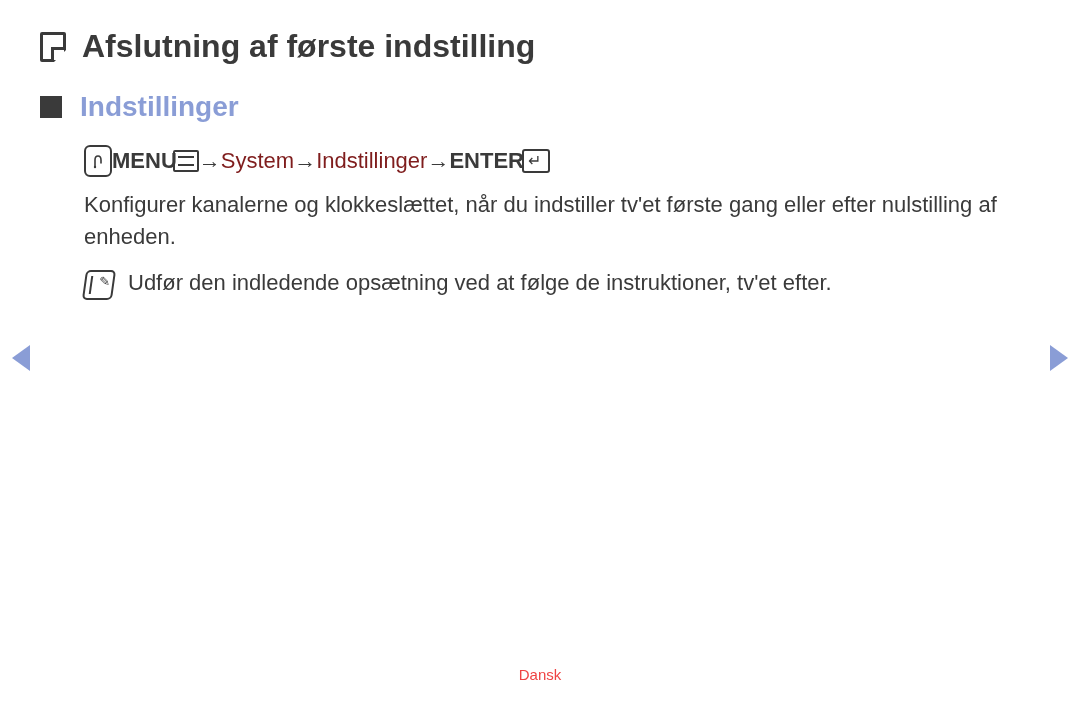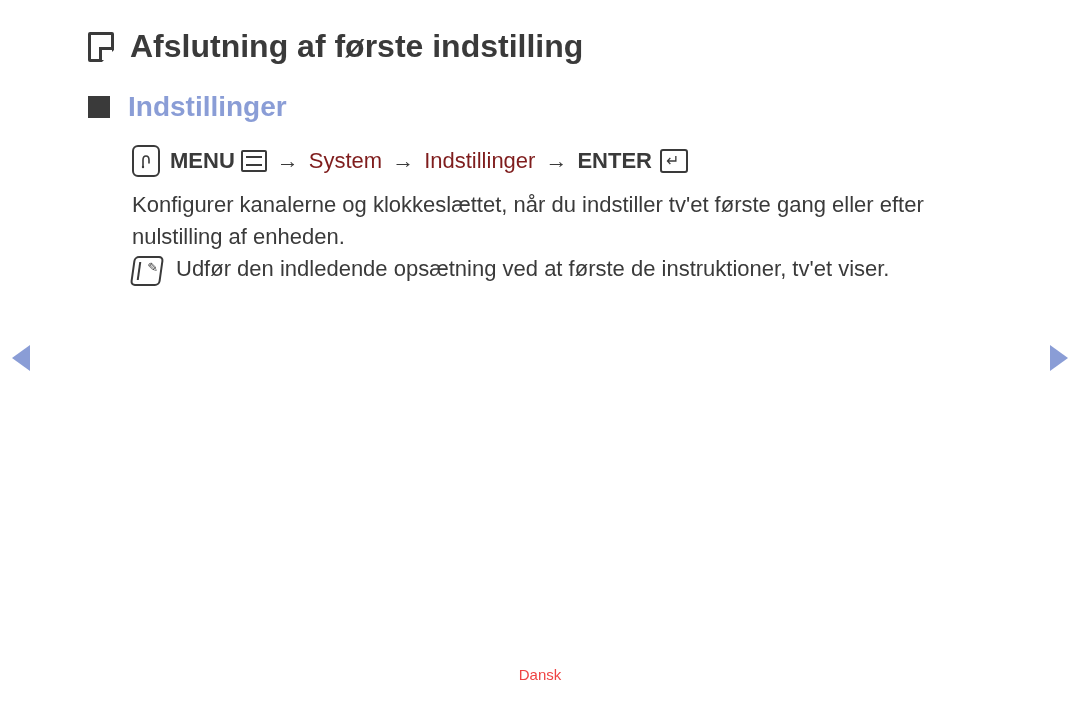--- a/index.html
+++ b/index.html
@@ -14,7 +14,7 @@
     overflow: hidden;
   }
   .content {
-    padding: 28px 60px 0 88px;
+    padding: 28px 60px 0 40px;
   }
   .title-row {
     display: flex;

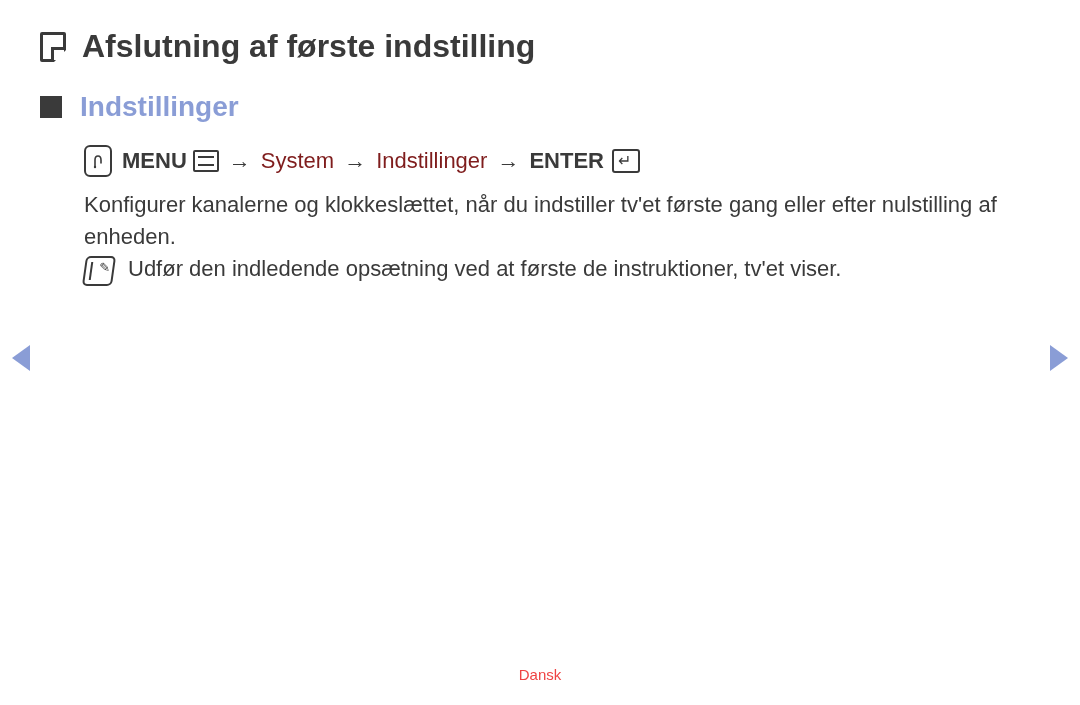--- a/index.html
+++ b/index.html
@@ -86,7 +86,6 @@
   .nav-row {
     display: flex;
     align-items: center;
-    gap: 10px;
     margin-bottom: 12px;
     flex-wrap: wrap;
   }

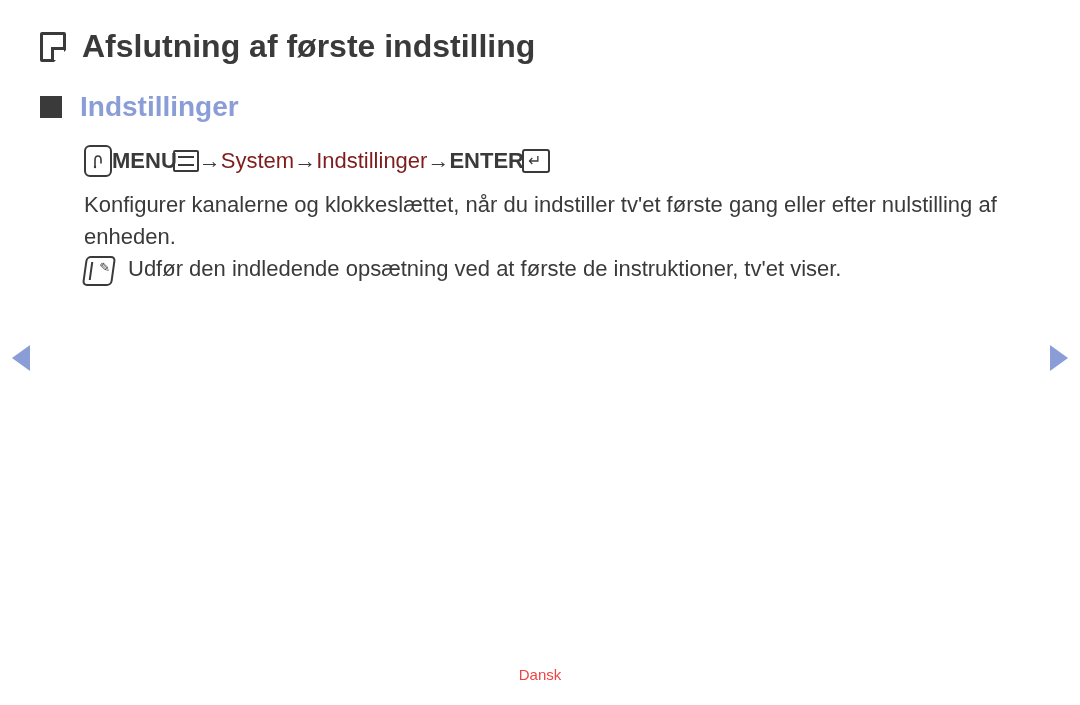--- a/index.html
+++ b/index.html
@@ -158,6 +158,7 @@
   }
   .desc-text {
     color: #3a3a3a;
+    margin-bottom: 14px;
   }
   .note-row {
     display: flex;

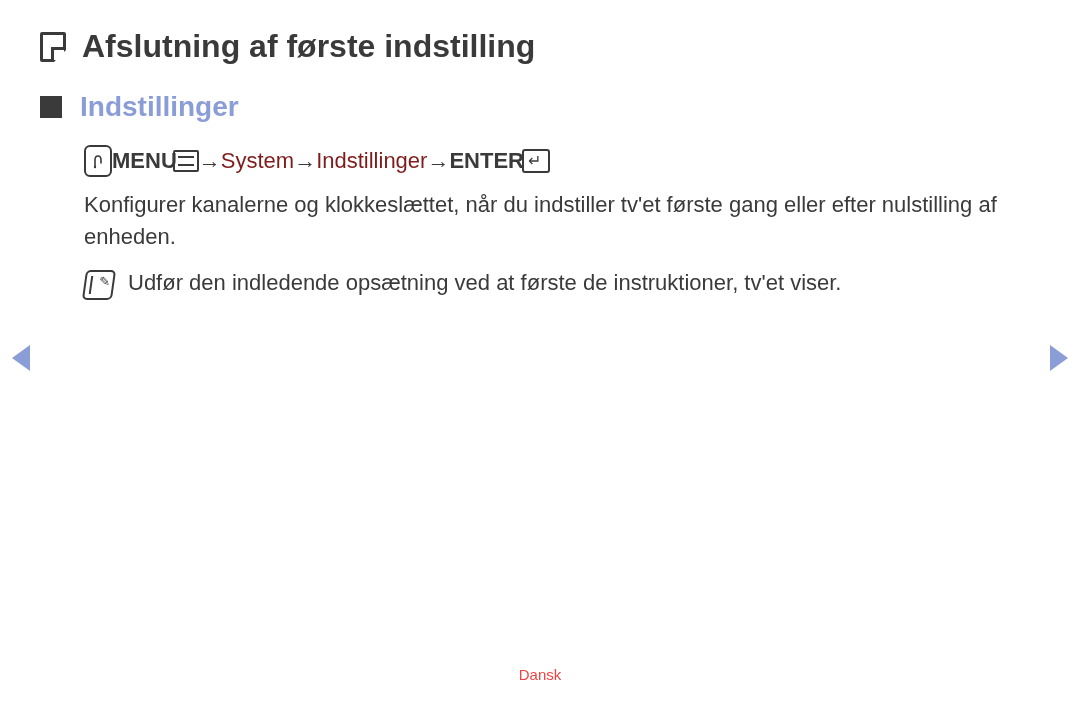--- a/index.html
+++ b/index.html
@@ -264,7 +264,7 @@
 
     <div class="note-row">
       <span class="note-icon"></span>
-      <span class="note-text">Udfør den indledende opsætning ved at første de instruktioner, tv'et viser.</span>
+      <span class="note-text">Udfør den indledende opsætning ved at følge de instruktioner, tv'et efter.</span>
     </div>
 
   </div>

